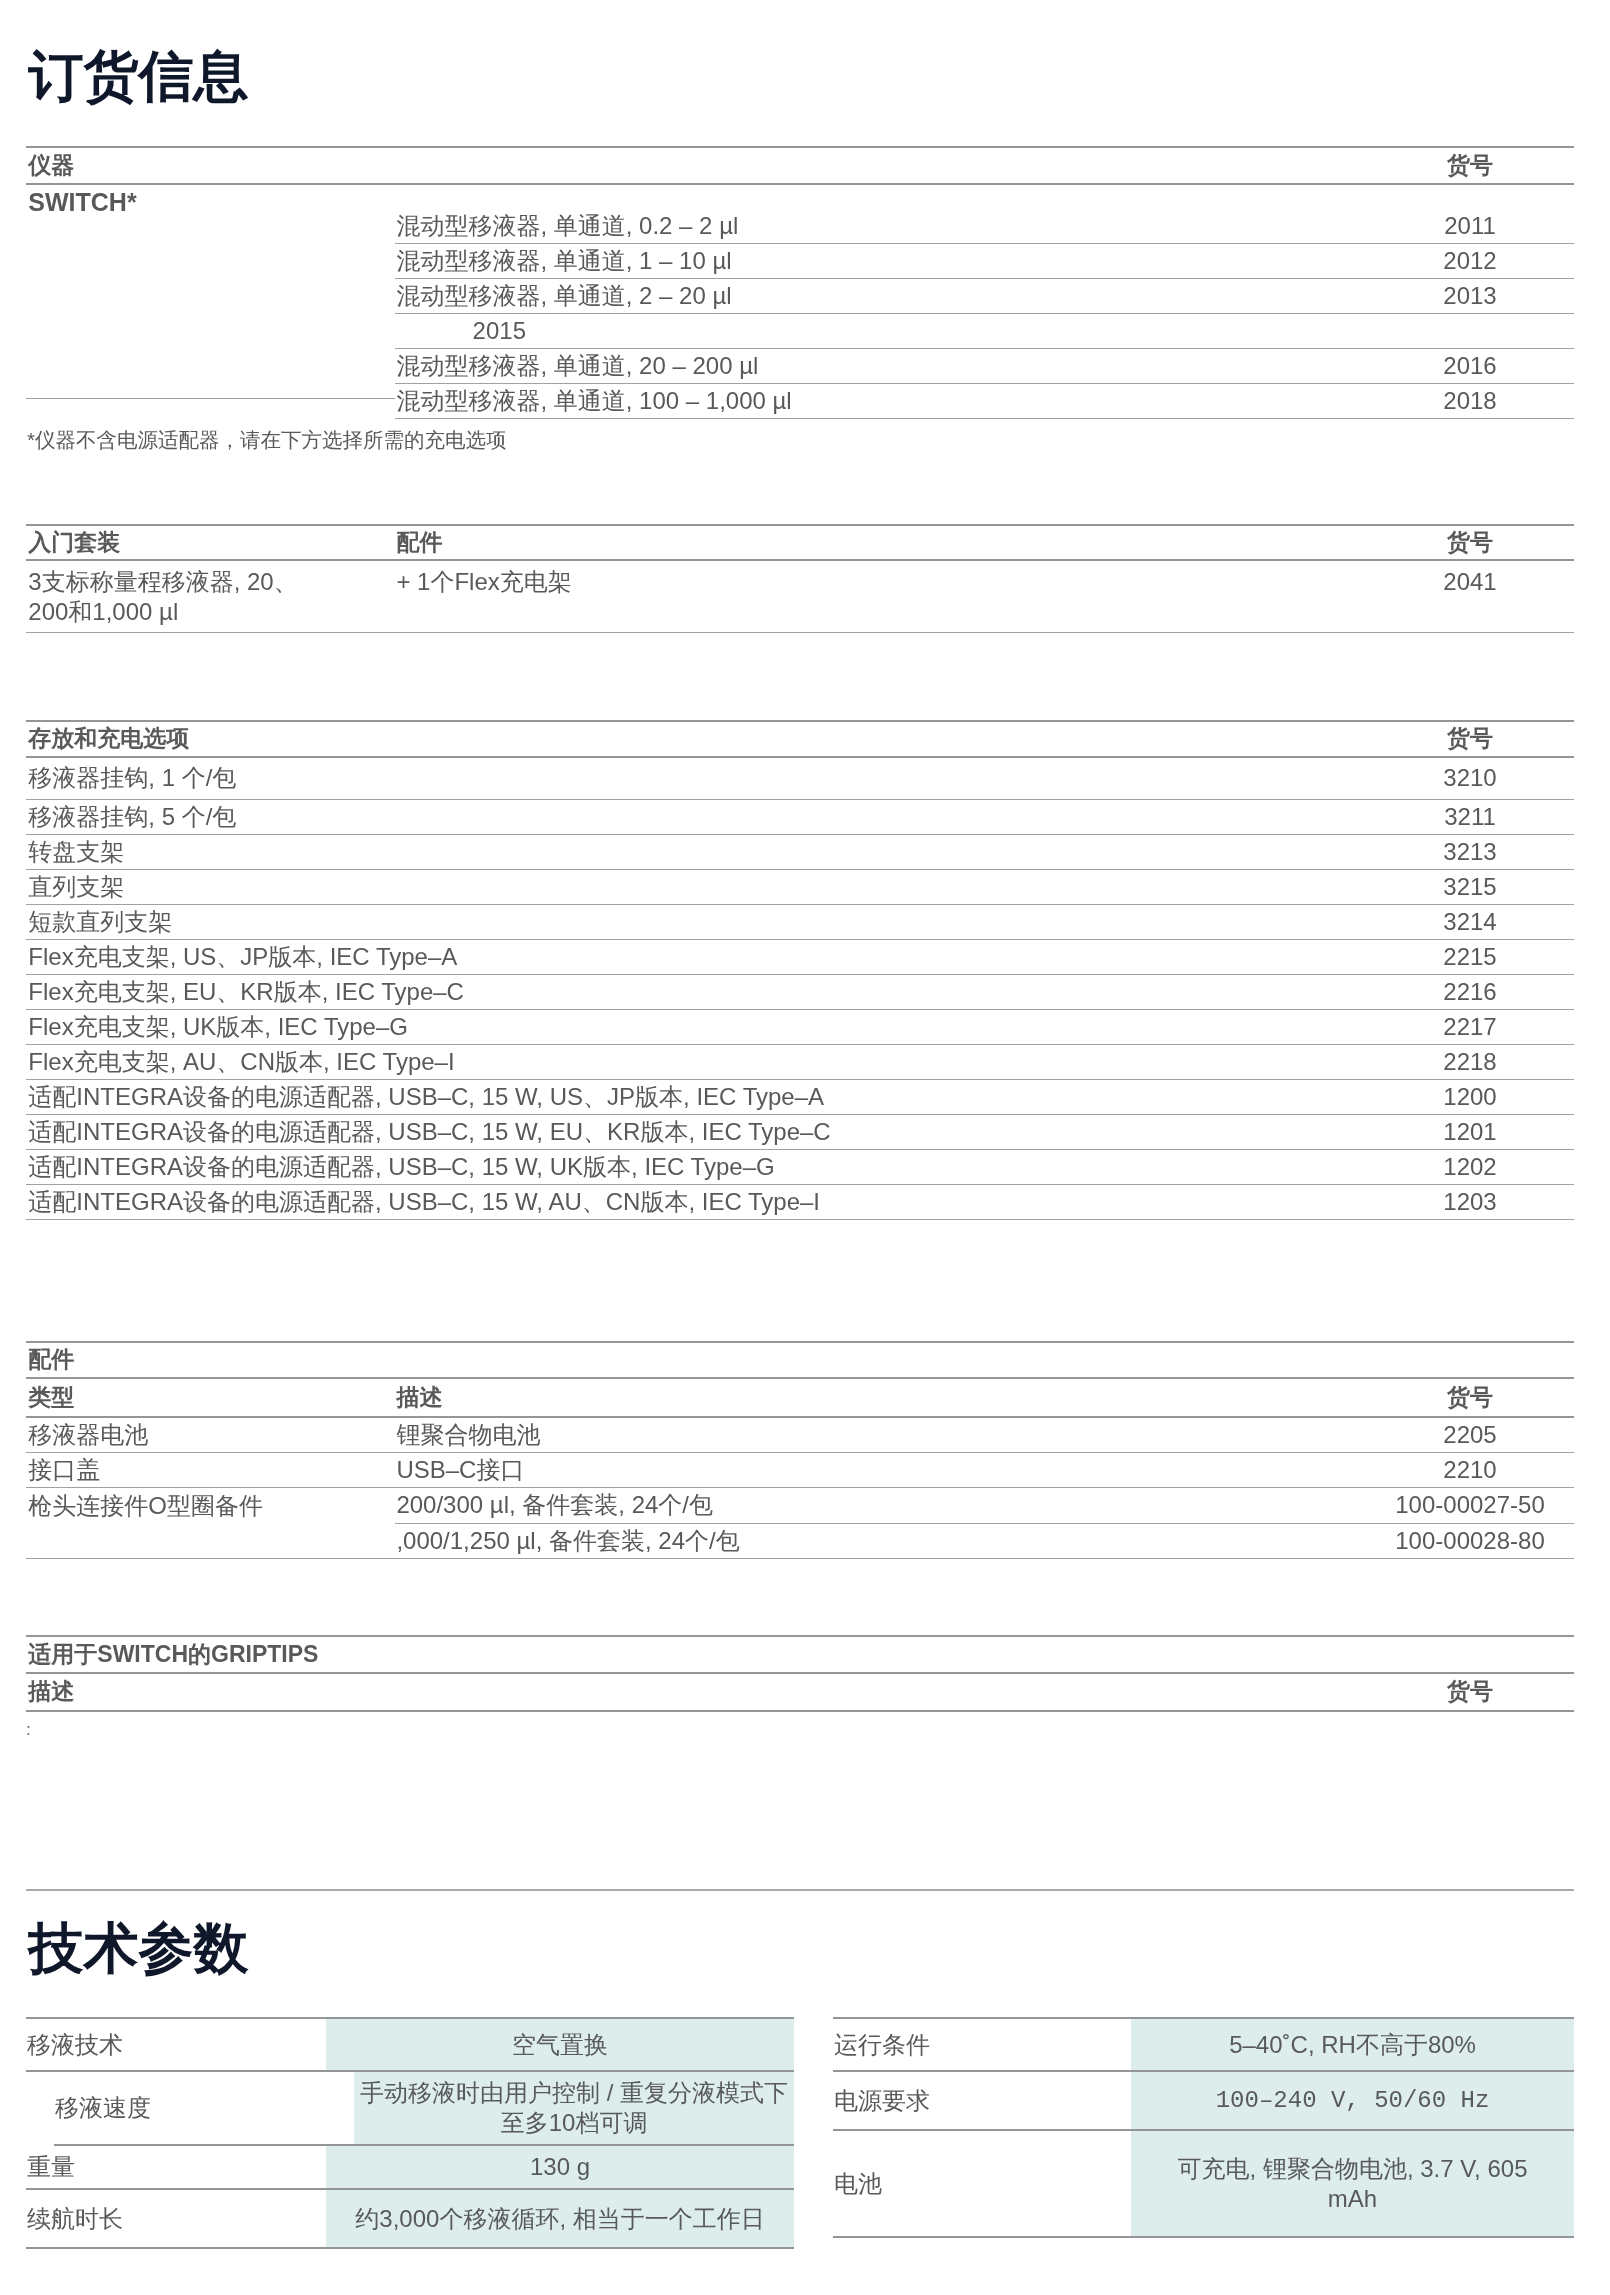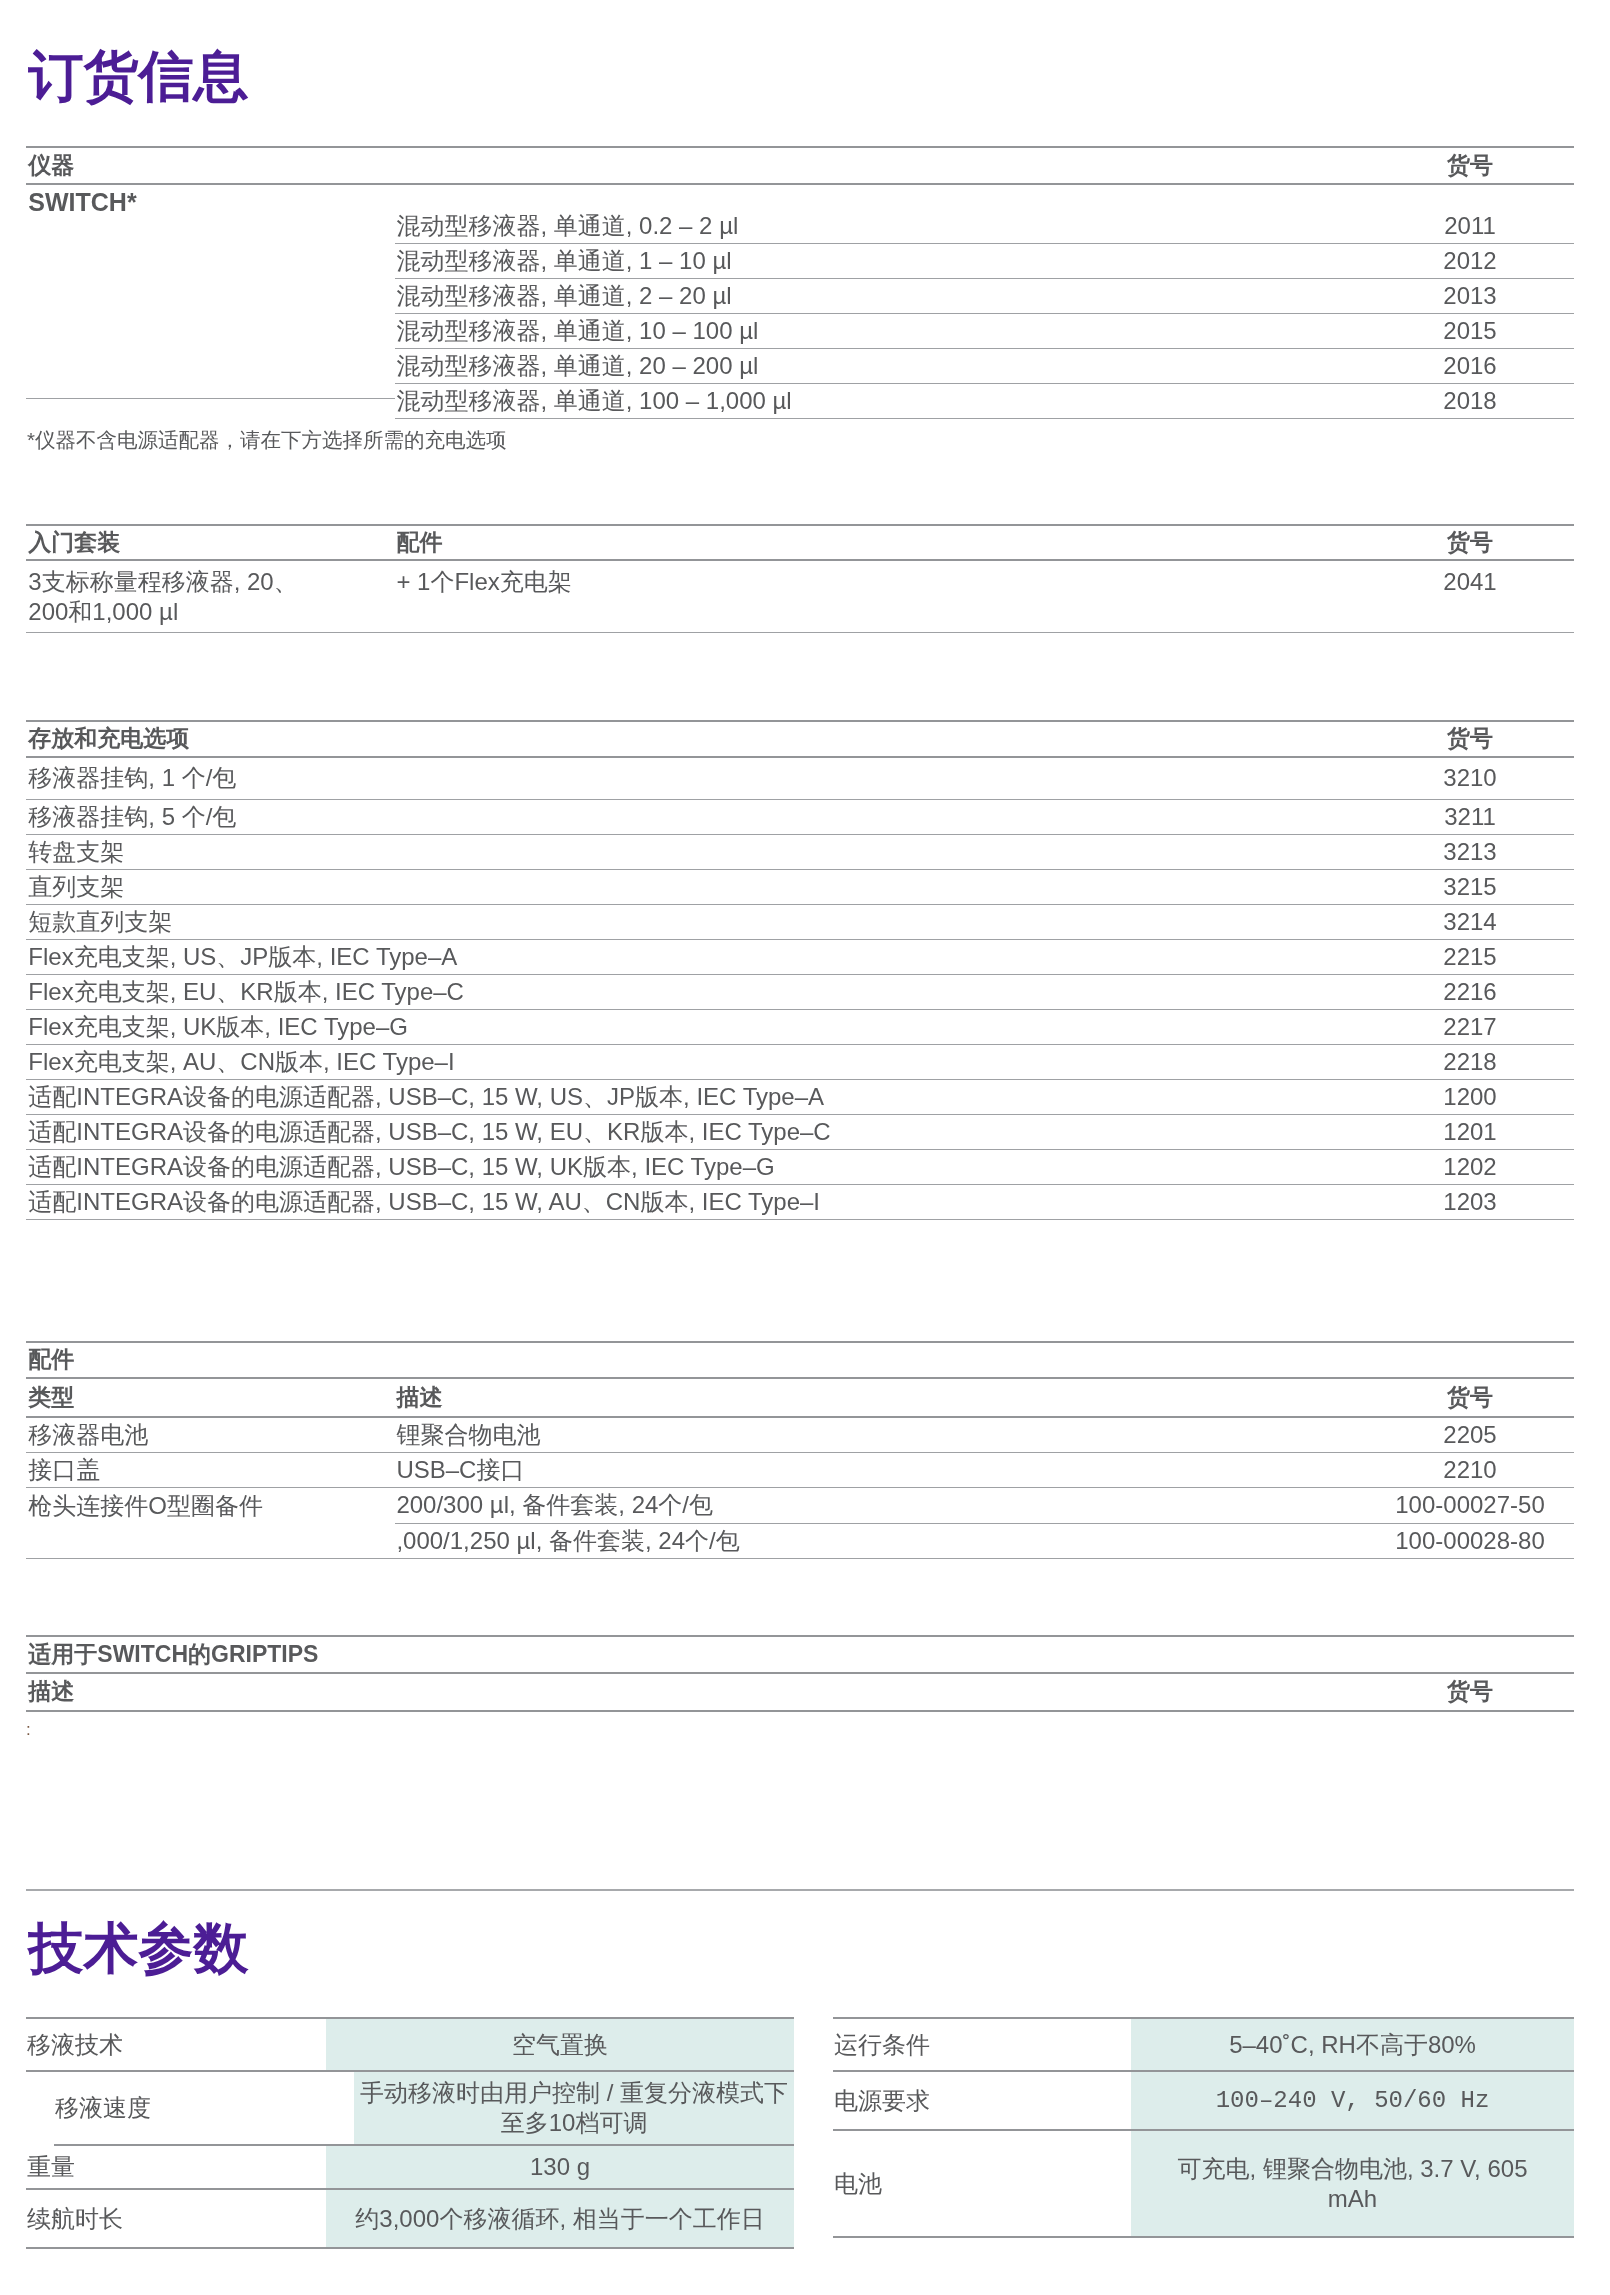--- a/index.html
+++ b/index.html
@@ -12,7 +12,7 @@
   .title {
     position: absolute; left: 28.4px;
     font-size: 55px; font-weight: bold; line-height: 1;
-    color: #4c1d95; letter-spacing: 0;
+    color: #0f172a; letter-spacing: 0;
   }
   .tbl {
     position: absolute; left: 26px; width: 1548px;

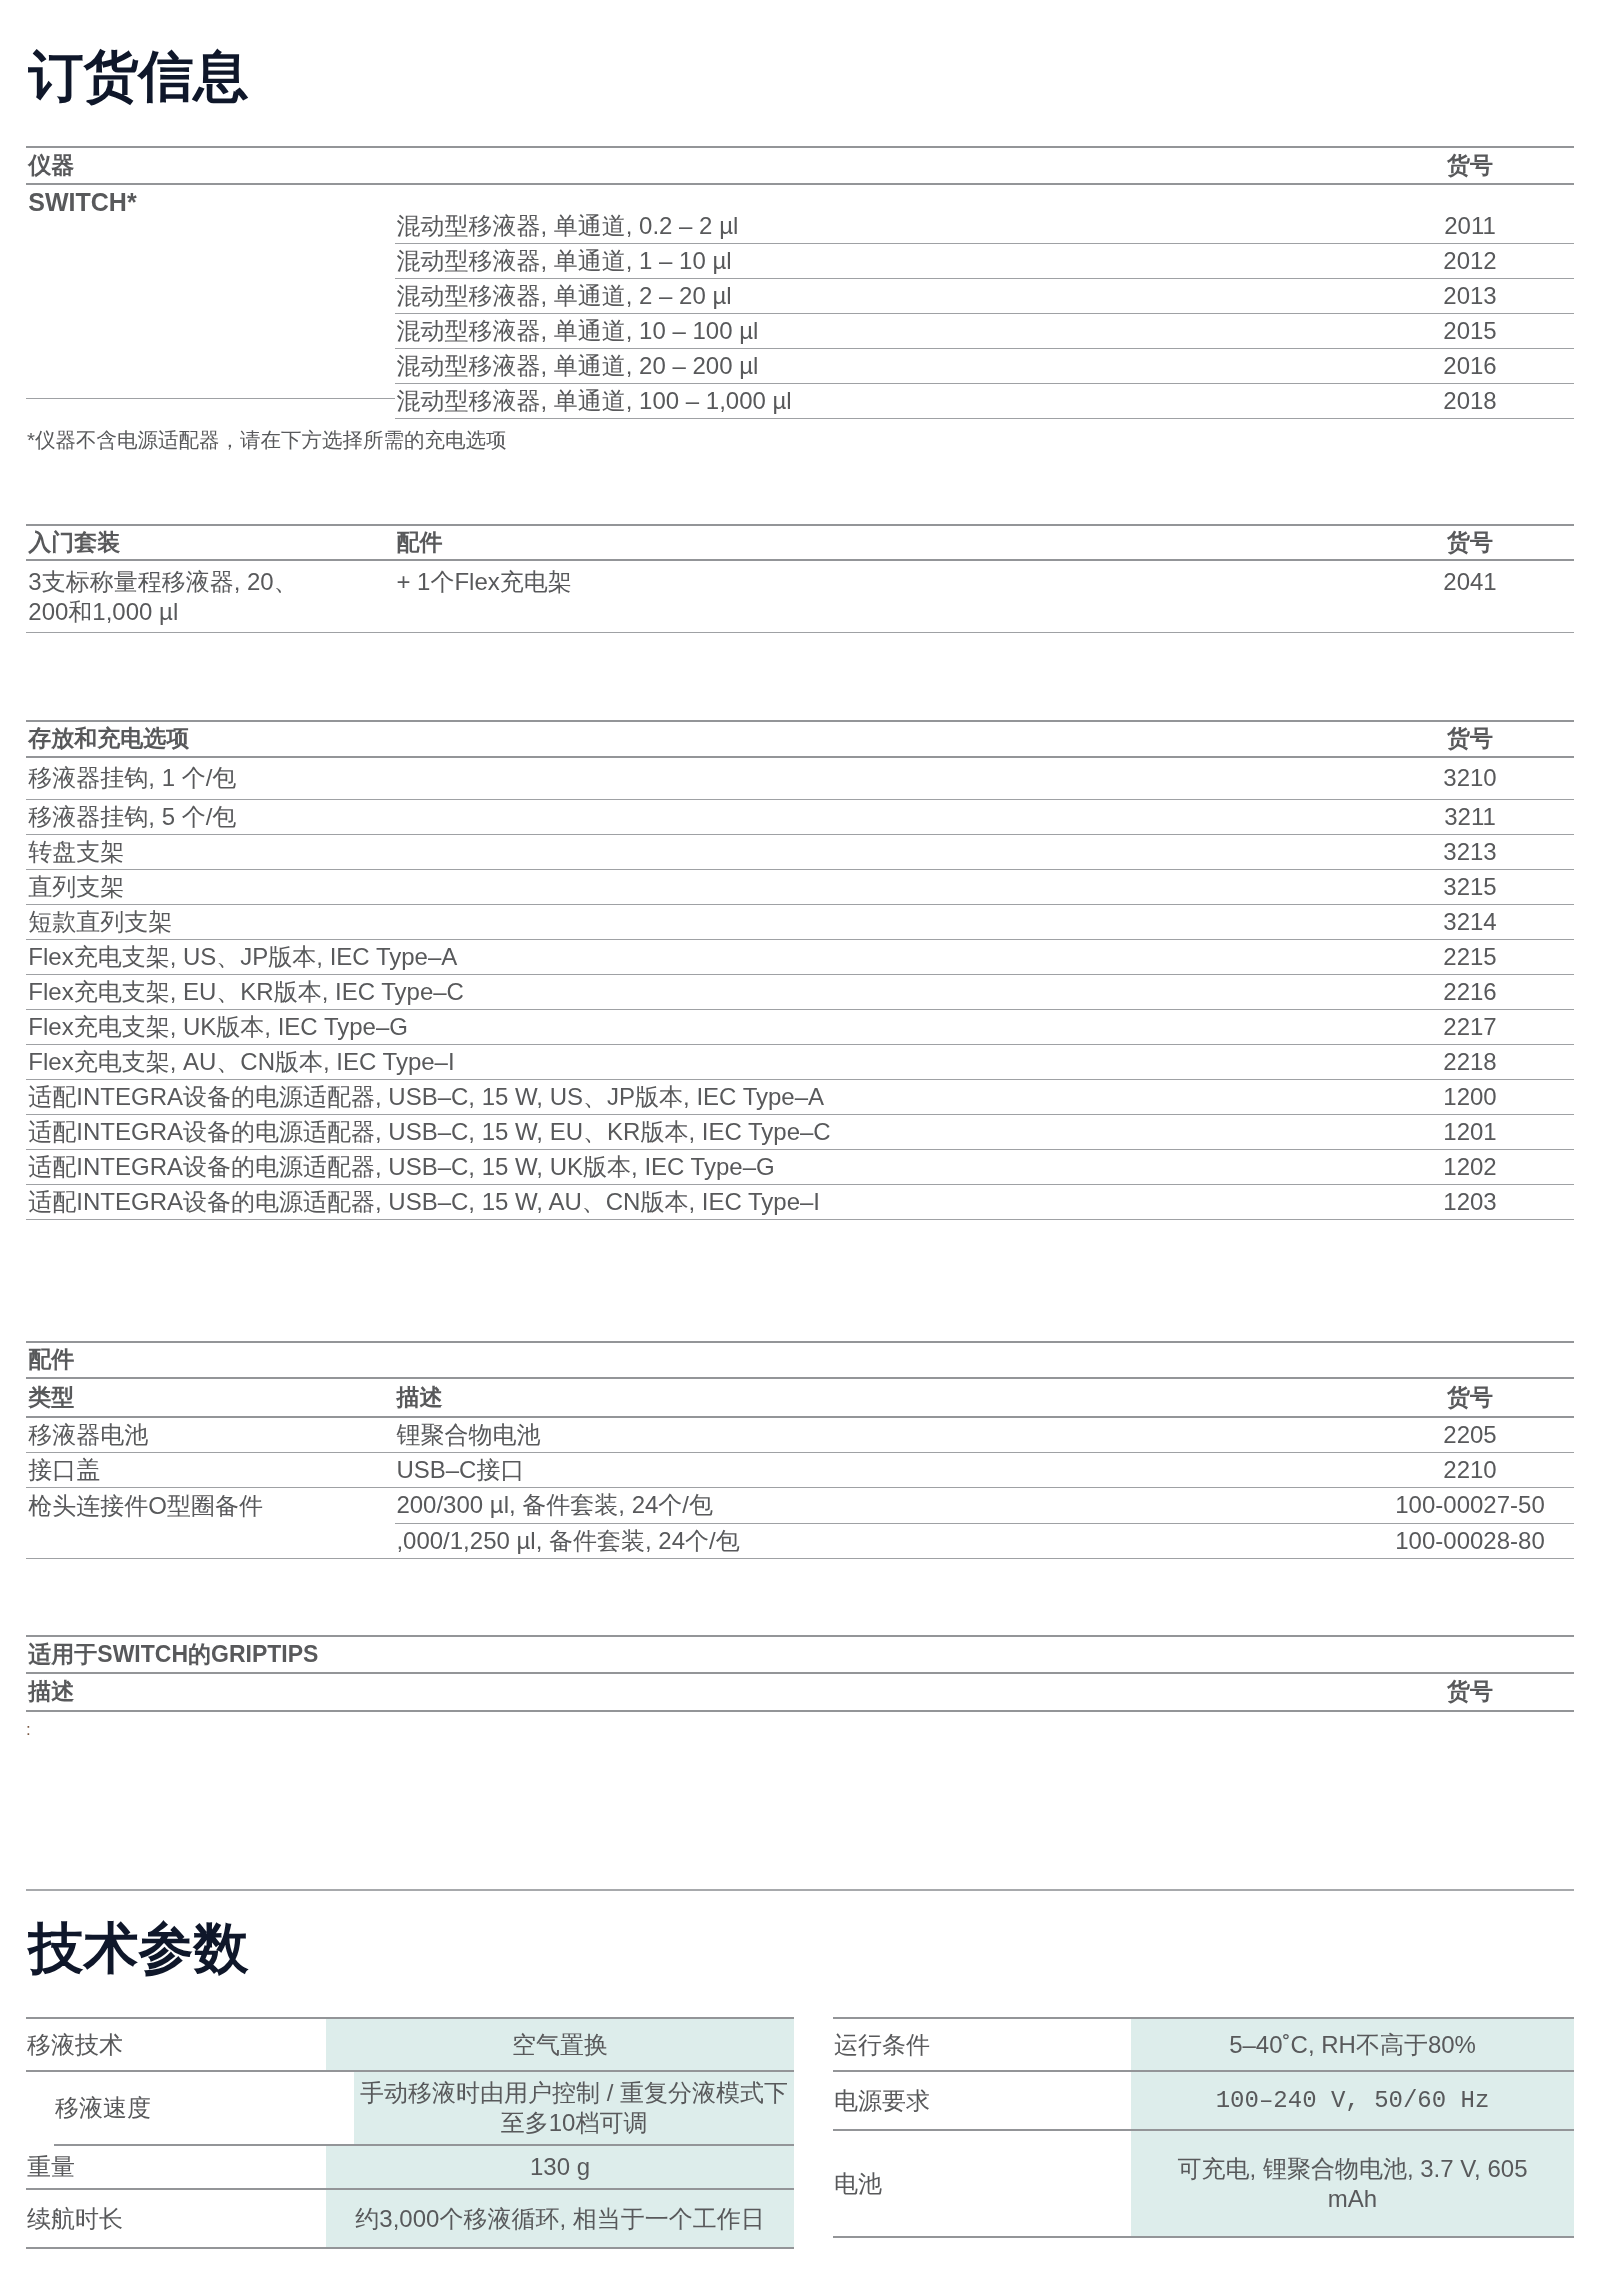--- a/index.html
+++ b/index.html
@@ -99,7 +99,6 @@
         <div class="c3">2013</div>
       </div>
       <div class="row" style="height:34px;">
-        <div class="c2">混动型移液器, 单通道, 10 – 100 µl</div>
         <div class="c3">2015</div>
       </div>
       <div class="row" style="height:34px;">

